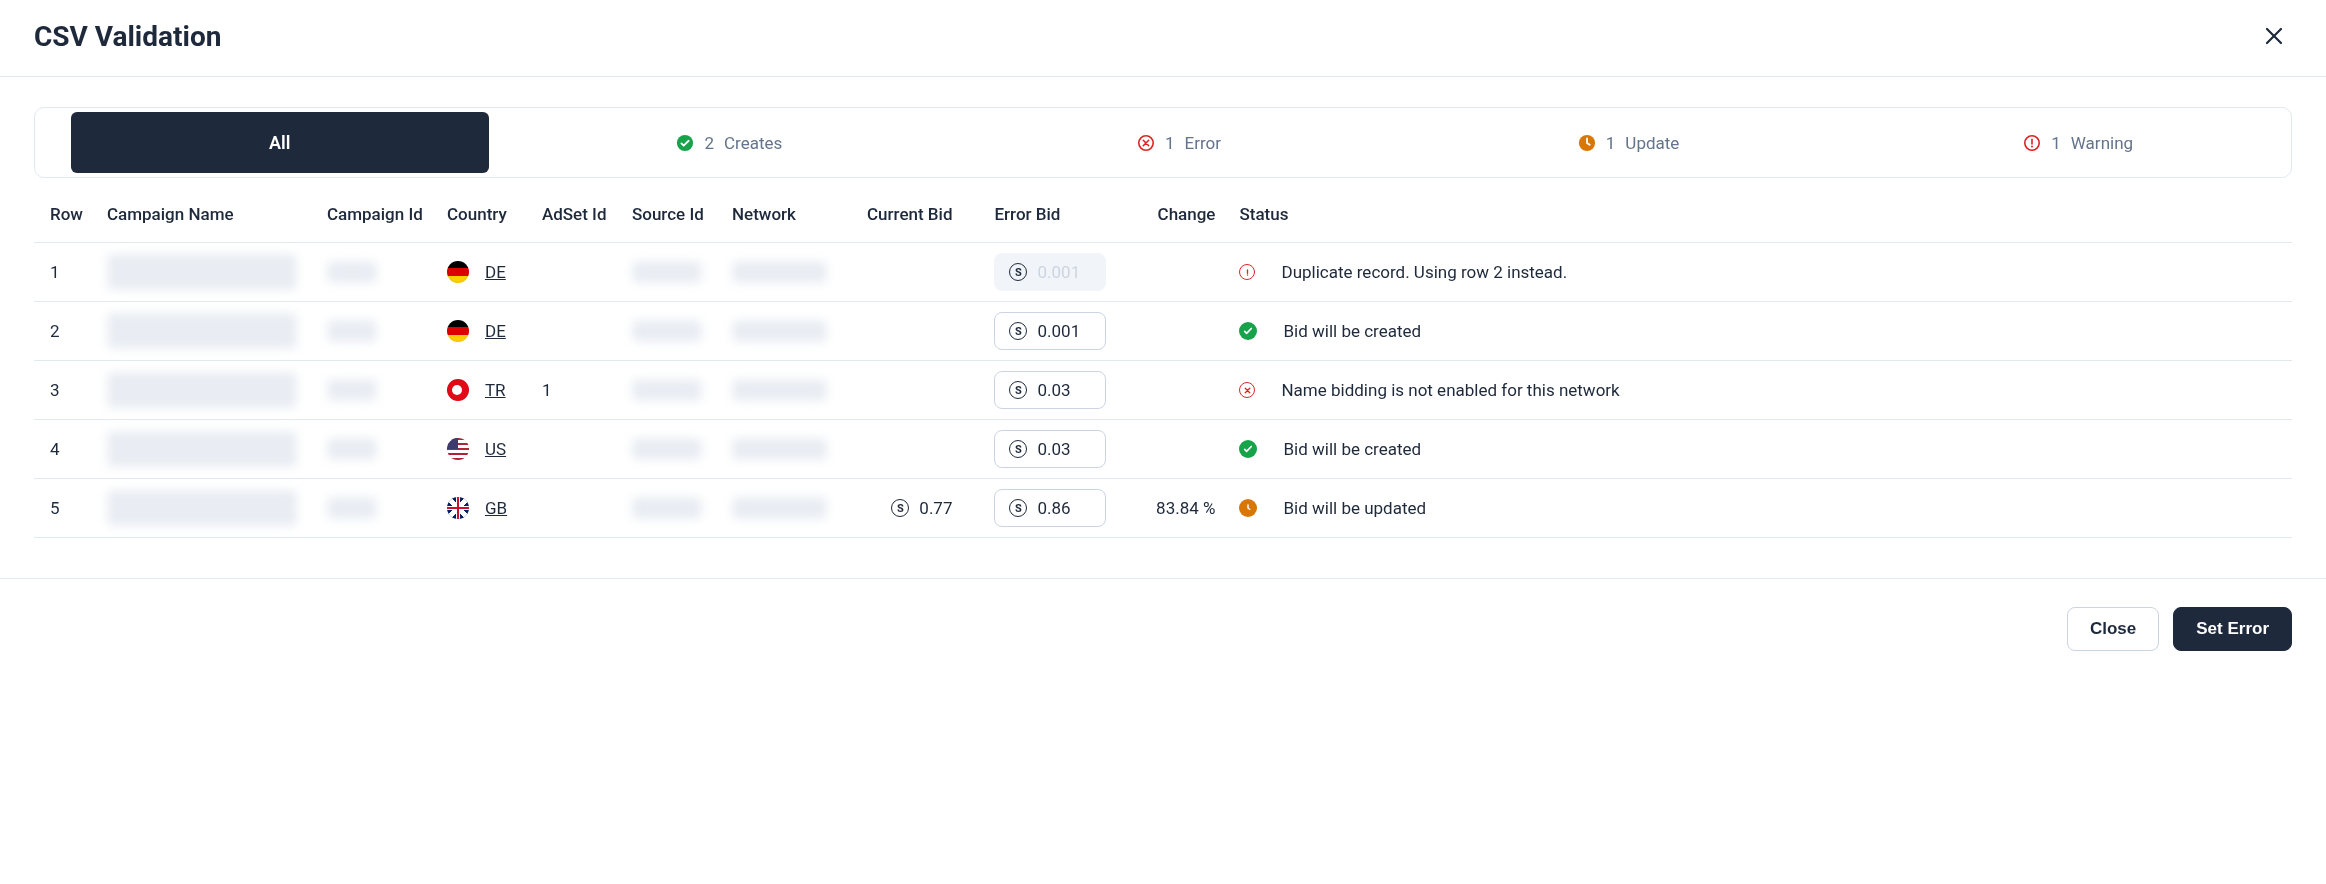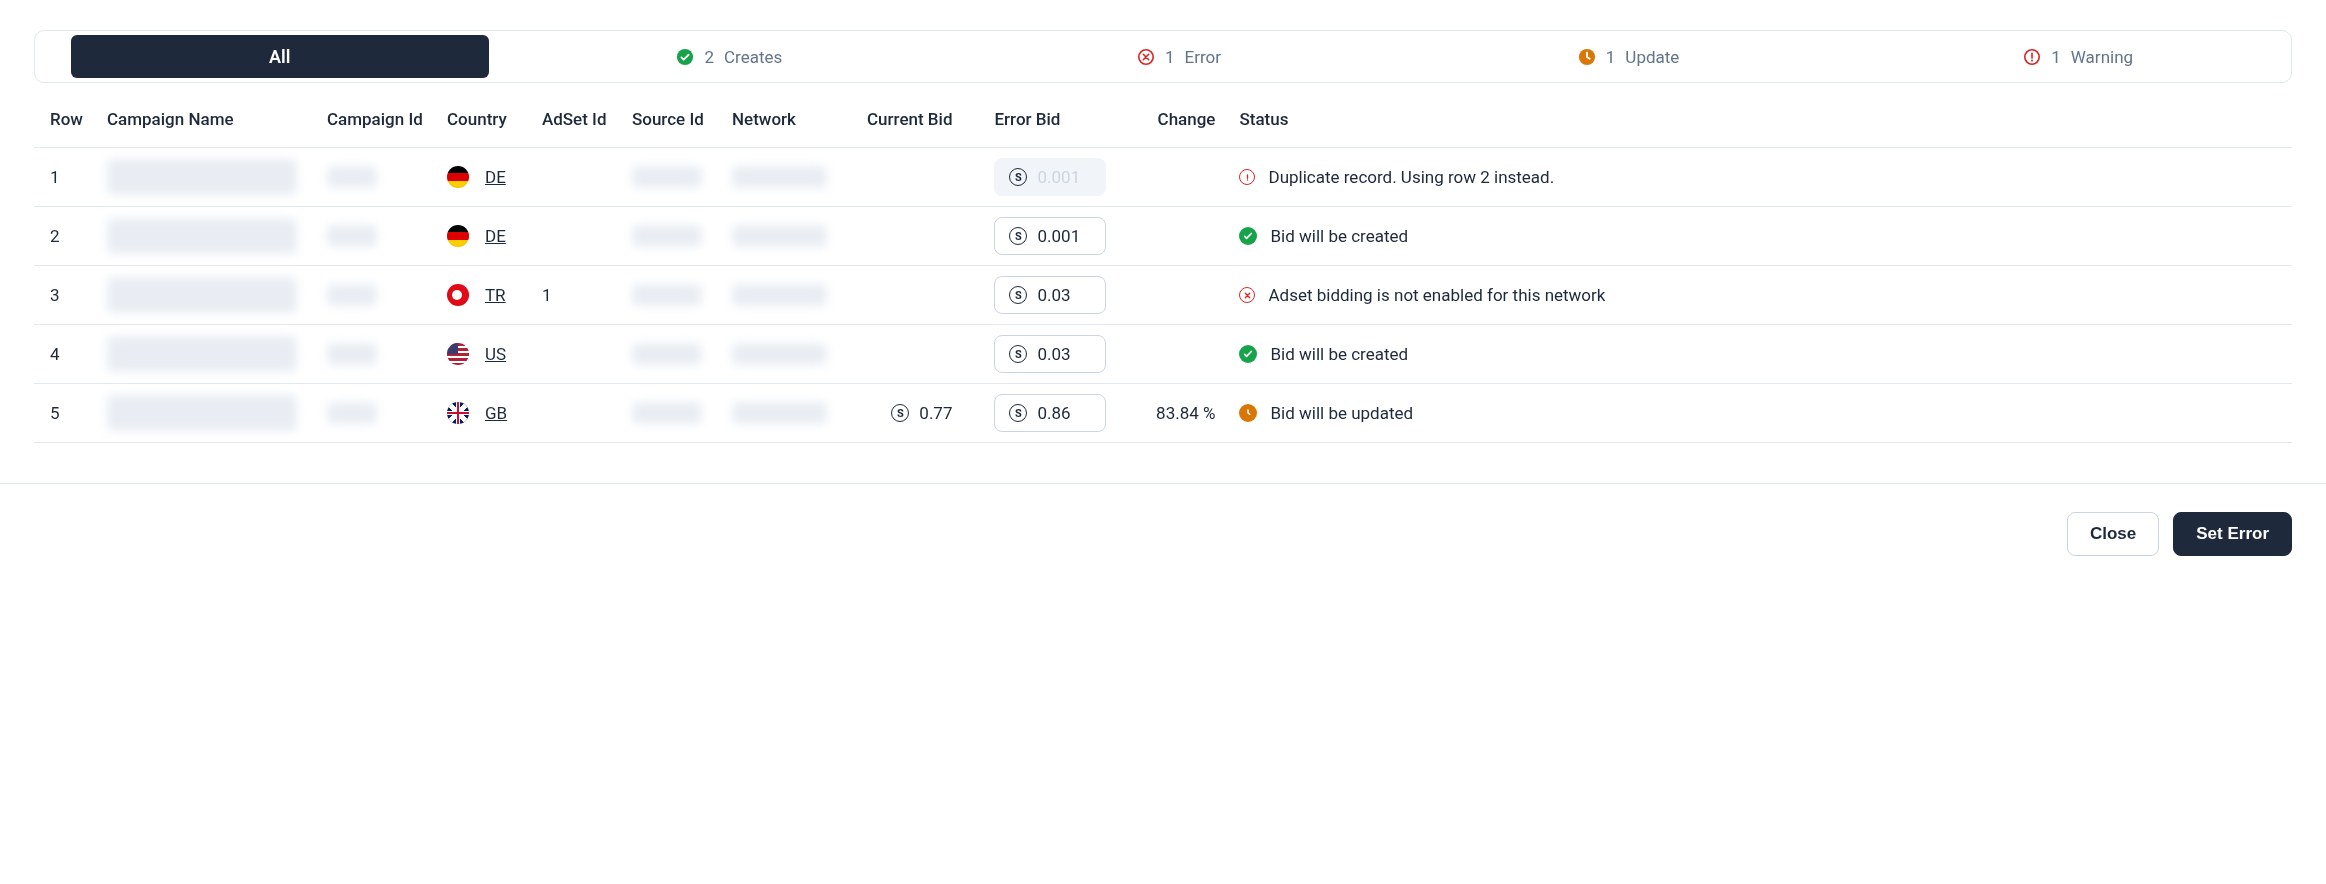--- a/index.html
+++ b/index.html
@@ -198,6 +198,15 @@
 <body>
 
 <div class="modal">
+  <div class="modal-header">
+    <div class="modal-title">CSV Validation</div>
+    <button class="close-btn">
+      <svg width="24" height="24" viewBox="0 0 24 24" fill="none" stroke="currentColor" stroke-width="2.2" stroke-linecap="round">
+          <line x1="5" y1="5" x2="19" y2="19"></line>
+          <line x1="19" y1="5" x2="5" y2="19"></line>
+        </svg>
+    </button>
+  </div>
 
   <div class="content">
     <div class="tabs">

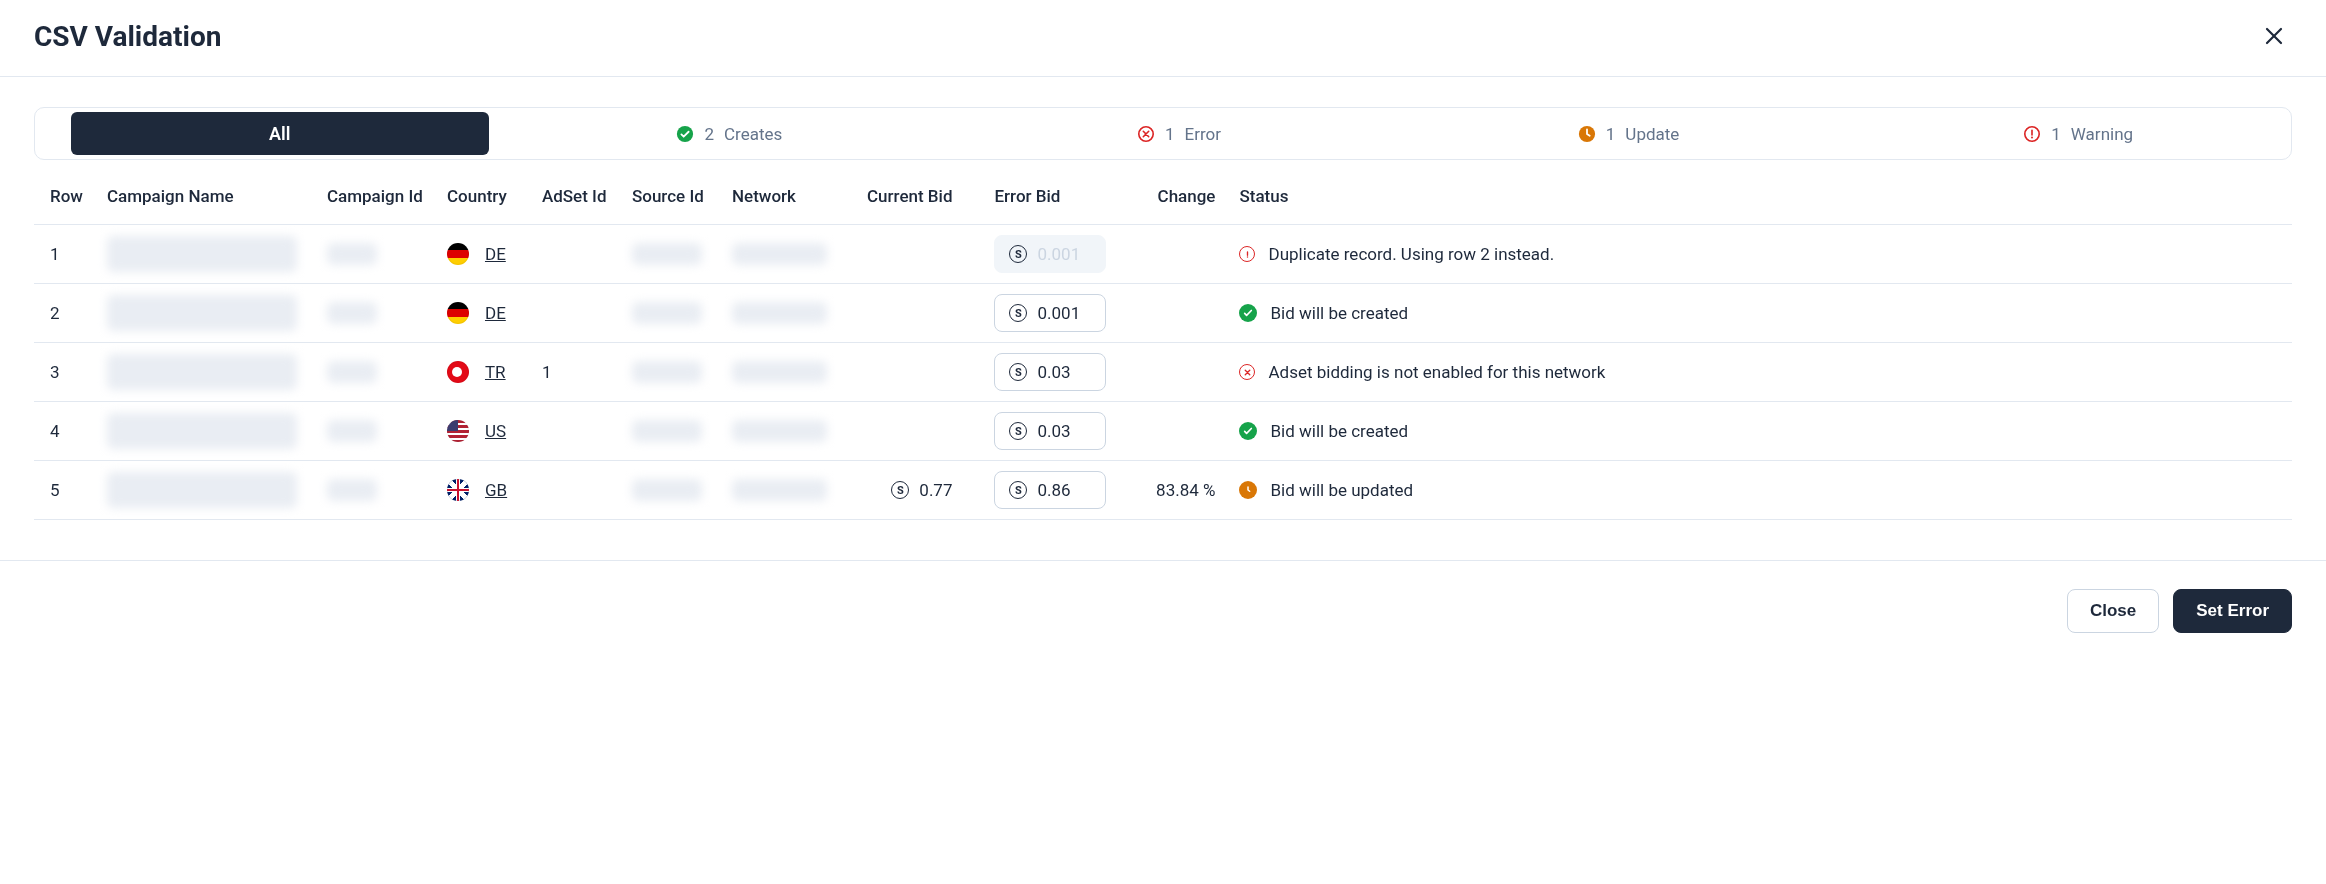--- a/index.html
+++ b/index.html
@@ -64,7 +64,7 @@
     align-items: center;
     justify-content: center;
     gap: 10px;
-    padding: 11px 10px;
+    padding: 20px 10px;
     font-size: 17px;
     color: var(--text-muted);
     border-radius: 6px;

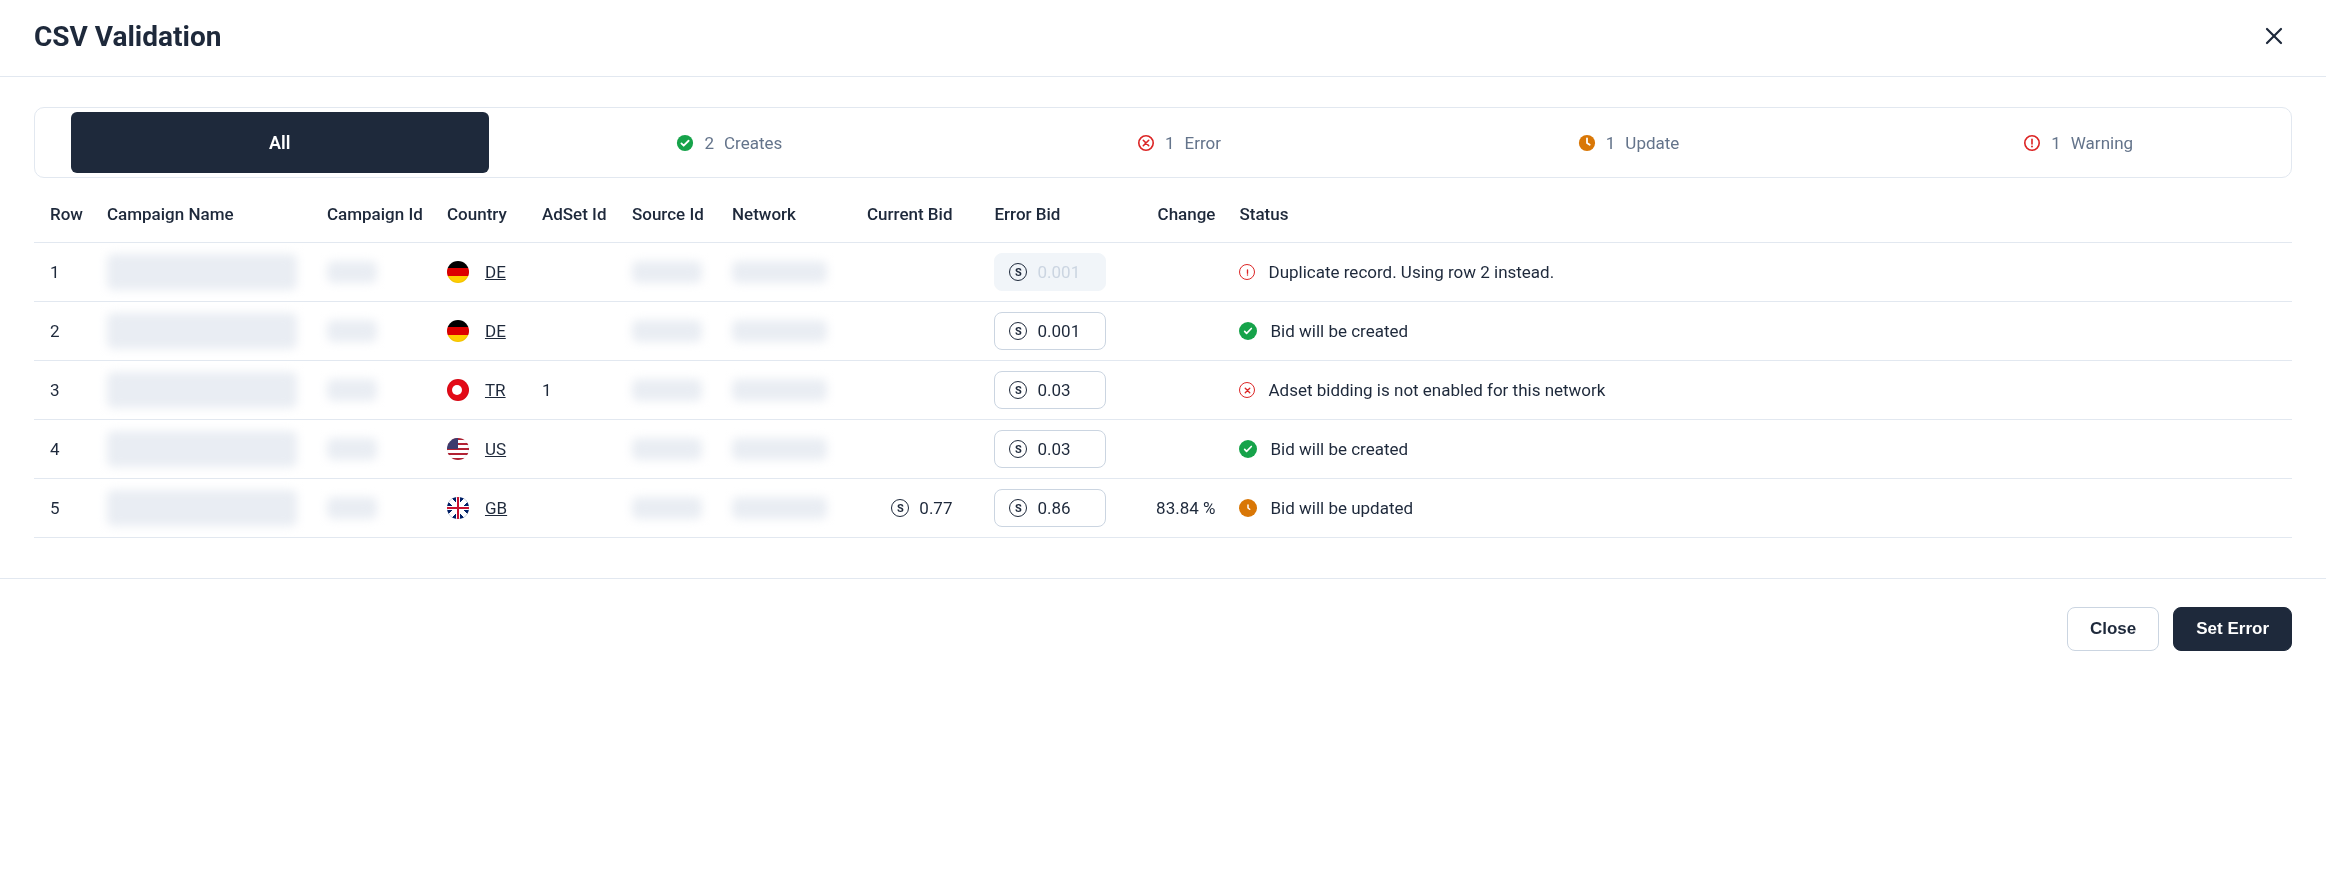--- a/index.html
+++ b/index.html
@@ -169,7 +169,7 @@
   }
   .current-bid { display: flex; align-items: center; gap: 10px; justify-content: flex-end; }
 
-  .status-cell { display: flex; align-items: center; gap: 13px; }
+  .status-cell { display: flex; align-items: center; gap: 26px; }
   .status-cell .text { font-size: 17px; color: var(--text); line-height: 1.35; }
 
   .icon-circle { width: 18px; height: 18px; border-radius: 50%; display: inline-flex; align-items: center; justify-content: center; flex-shrink: 0; }

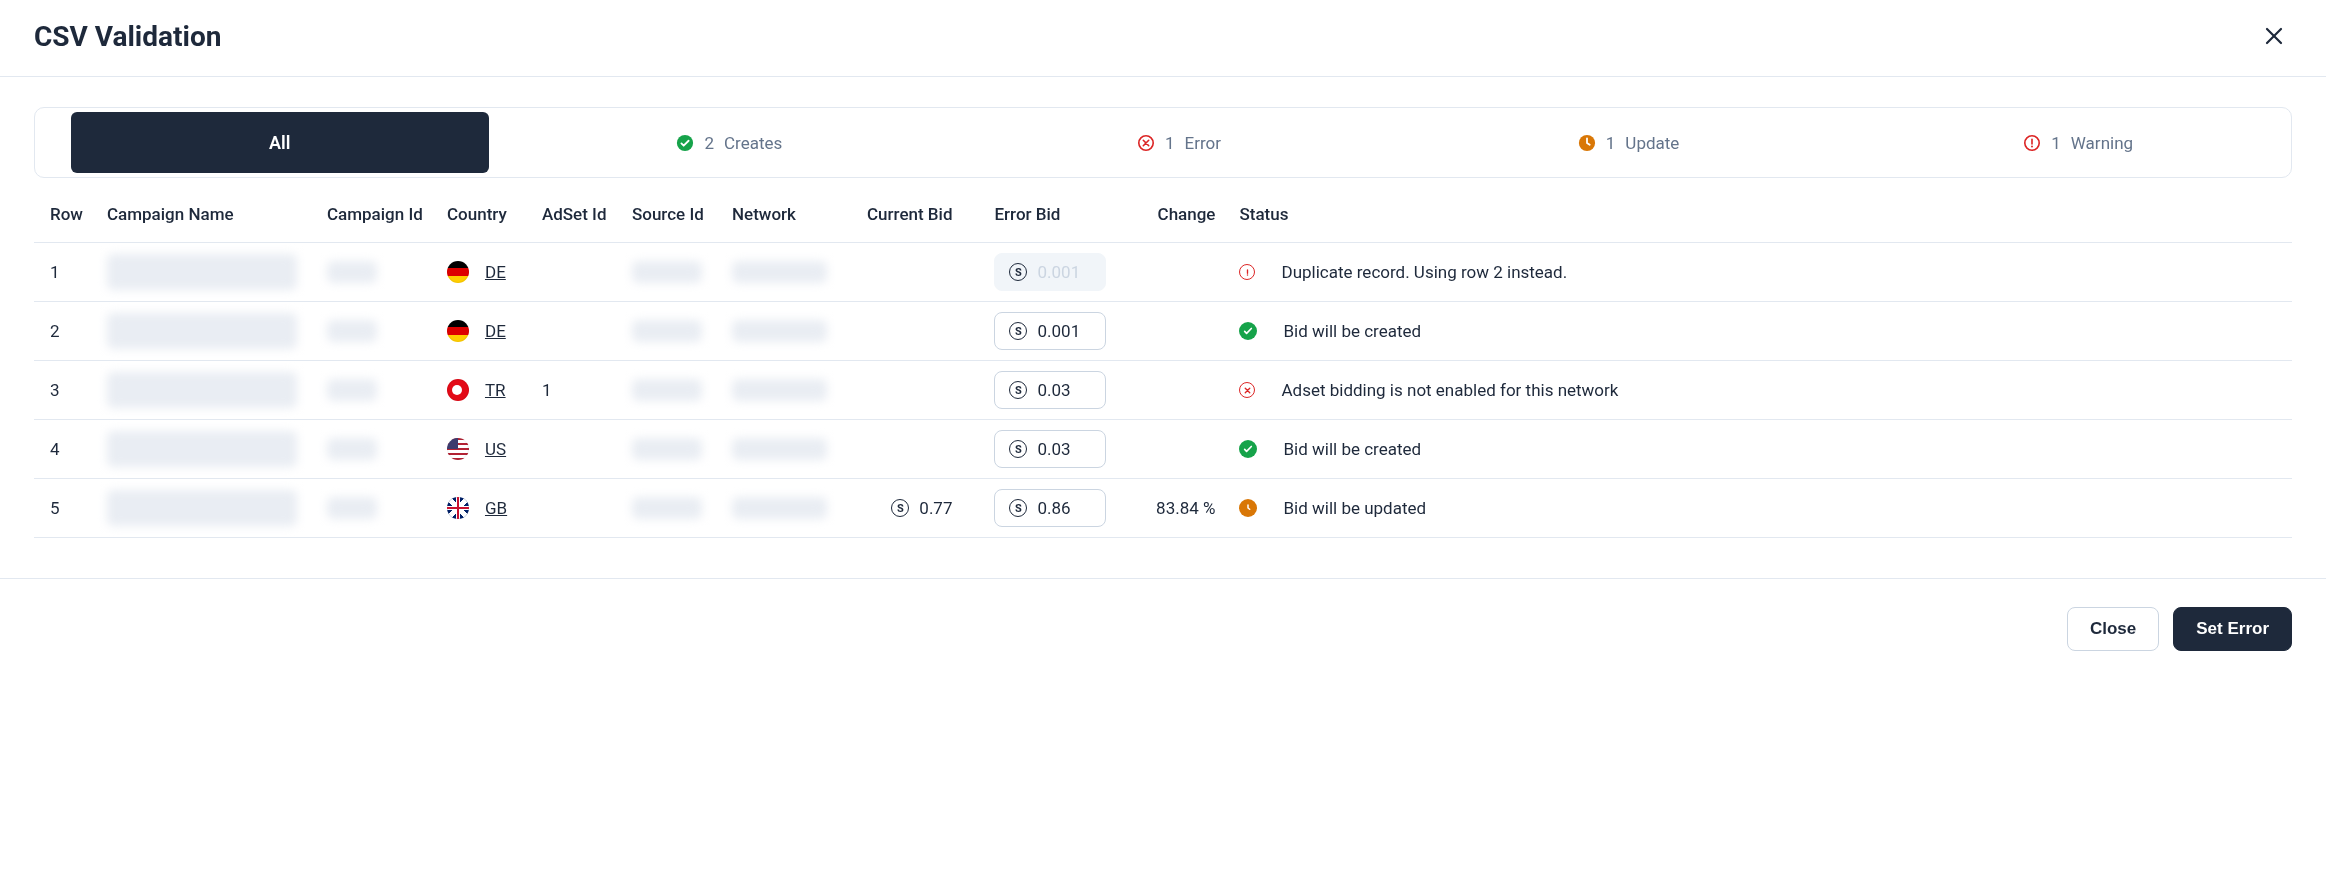--- a/index.html
+++ b/index.html
@@ -391,7 +391,7 @@
                       <path d="M3 3l6 6M9 3l-6 6" stroke="#dc2626" stroke-width="1.8" stroke-linecap="round"></path>
                     </svg>
                   </span>
-                  <span class="text">Adset bidding is not enabled for this network</span>
+                  <span class="text">Name bidding is not enabled for this network</span>
                 </div>
               </td>
             </tr>

